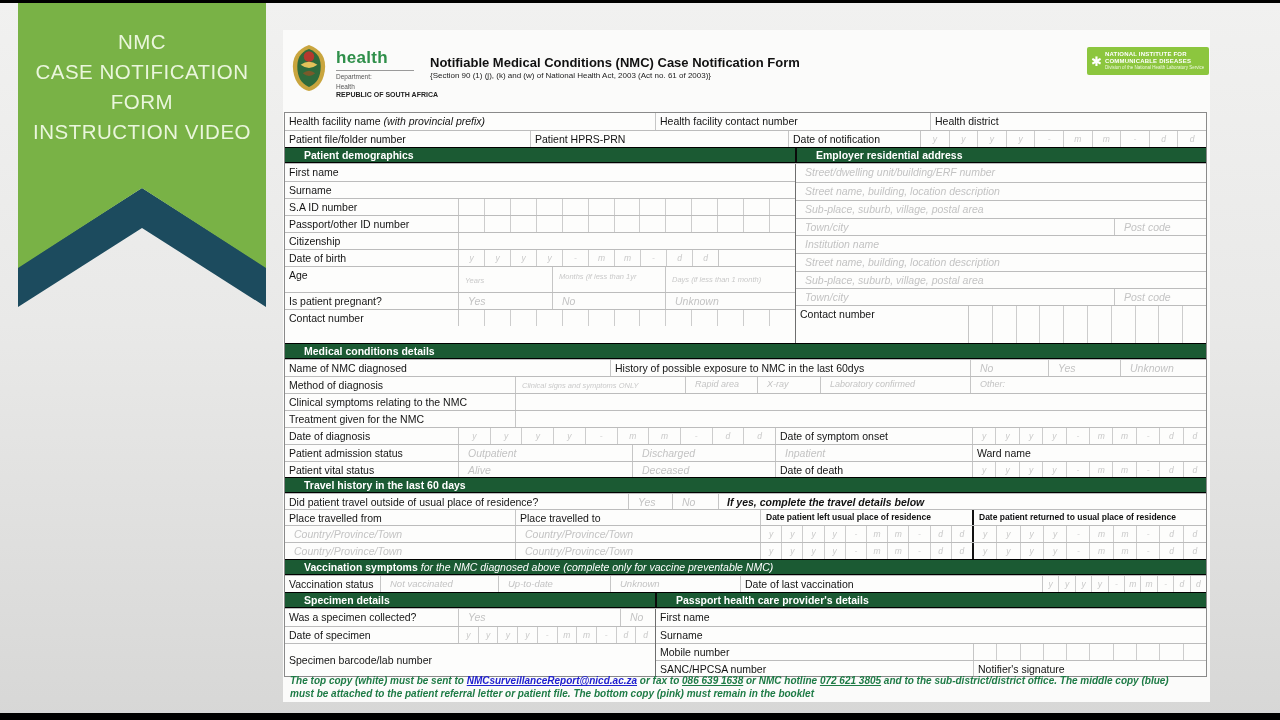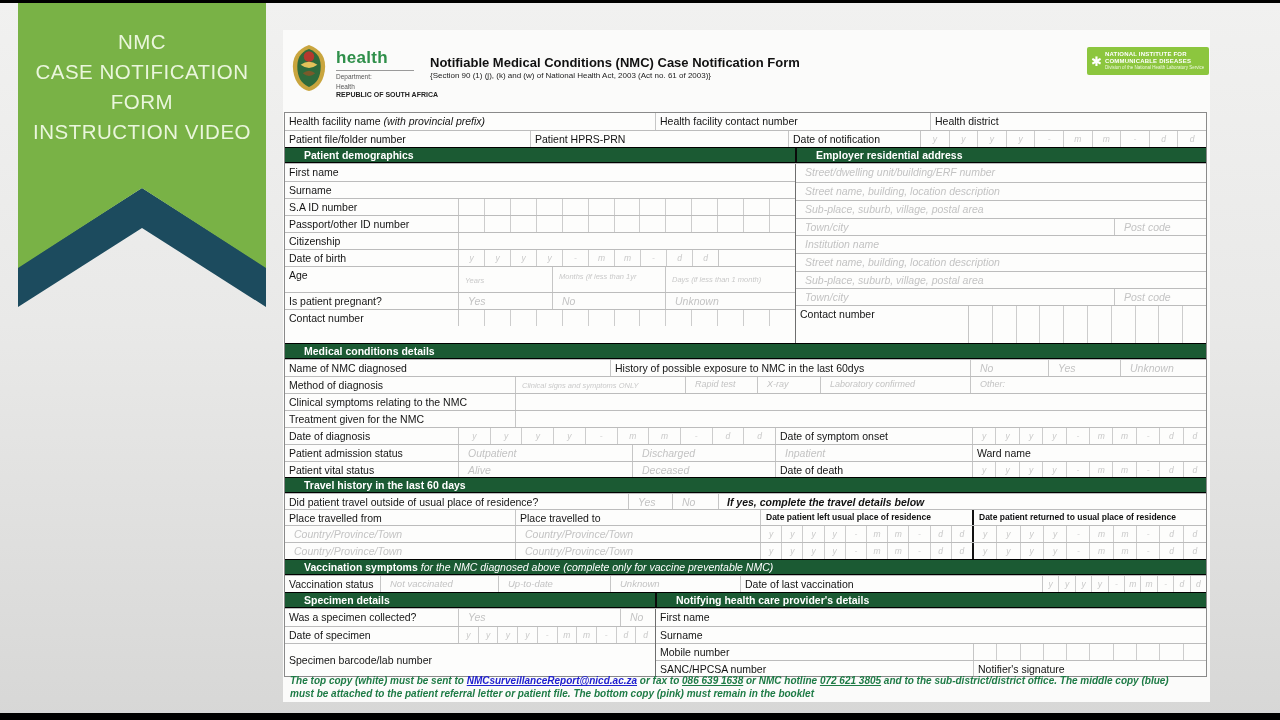--- a/index.html
+++ b/index.html
@@ -311,7 +311,7 @@
   <div class="r">
     <div class="c lab" style="width:230px">Method of diagnosis</div>
     <div class="c phs" style="width:170px;padding-top:4px">Clinical signs and symptoms ONLY</div>
-    <div class="c ph" style="width:72px;font-size:9px">Rapid test</div>
+    <div class="c ph" style="width:72px;font-size:9px">Rapid area</div>
     <div class="c ph" style="width:63px;font-size:9px">X-ray</div>
     <div class="c ph" style="width:150px;font-size:9px">Laboratory confirmed</div>
     <div class="c ph fx" style="font-size:9px">Other:</div>

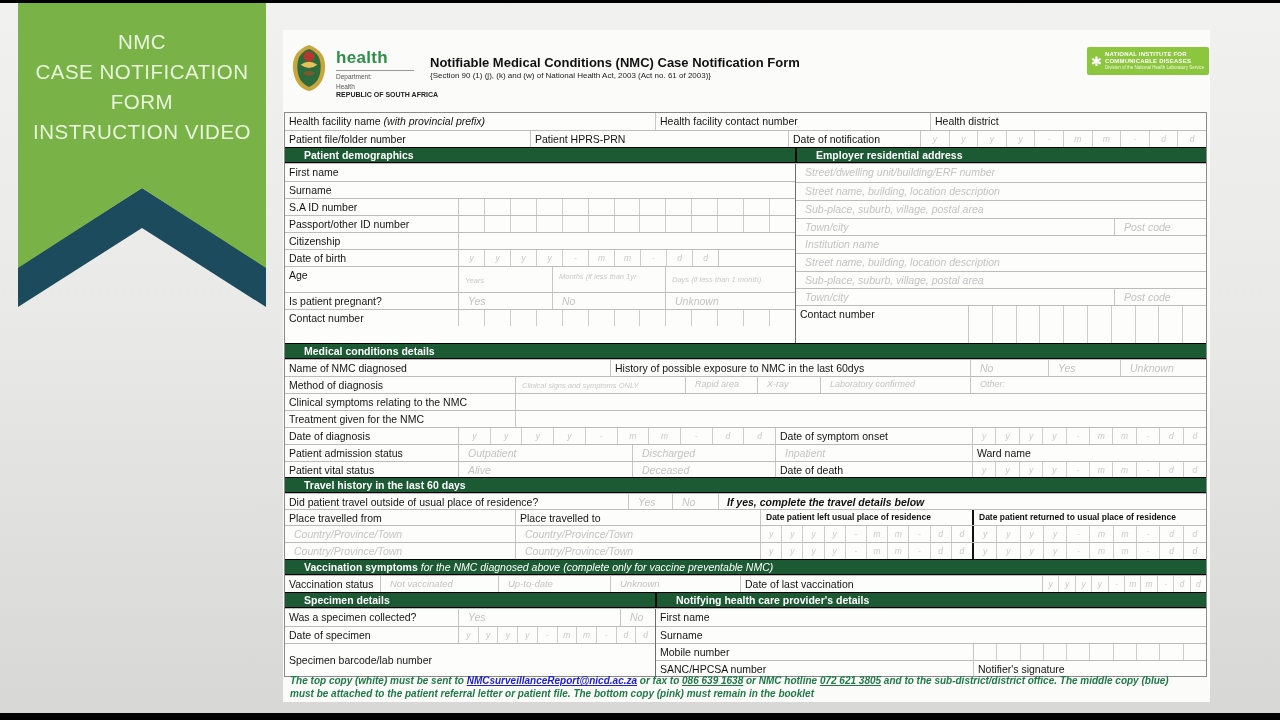--- a/index.html
+++ b/index.html
@@ -475,7 +475,7 @@
 
   <div class="r h16 ghead gsplit">
     <div class="c gc gt" style="width:370px">Specimen details</div>
-    <div class="c gc gt fx">Notifying health care provider's details</div>
+    <div class="c gc gt fx">Passport health care provider's details</div>
   </div>
   <div class="cols2">
     <div class="colSL">

